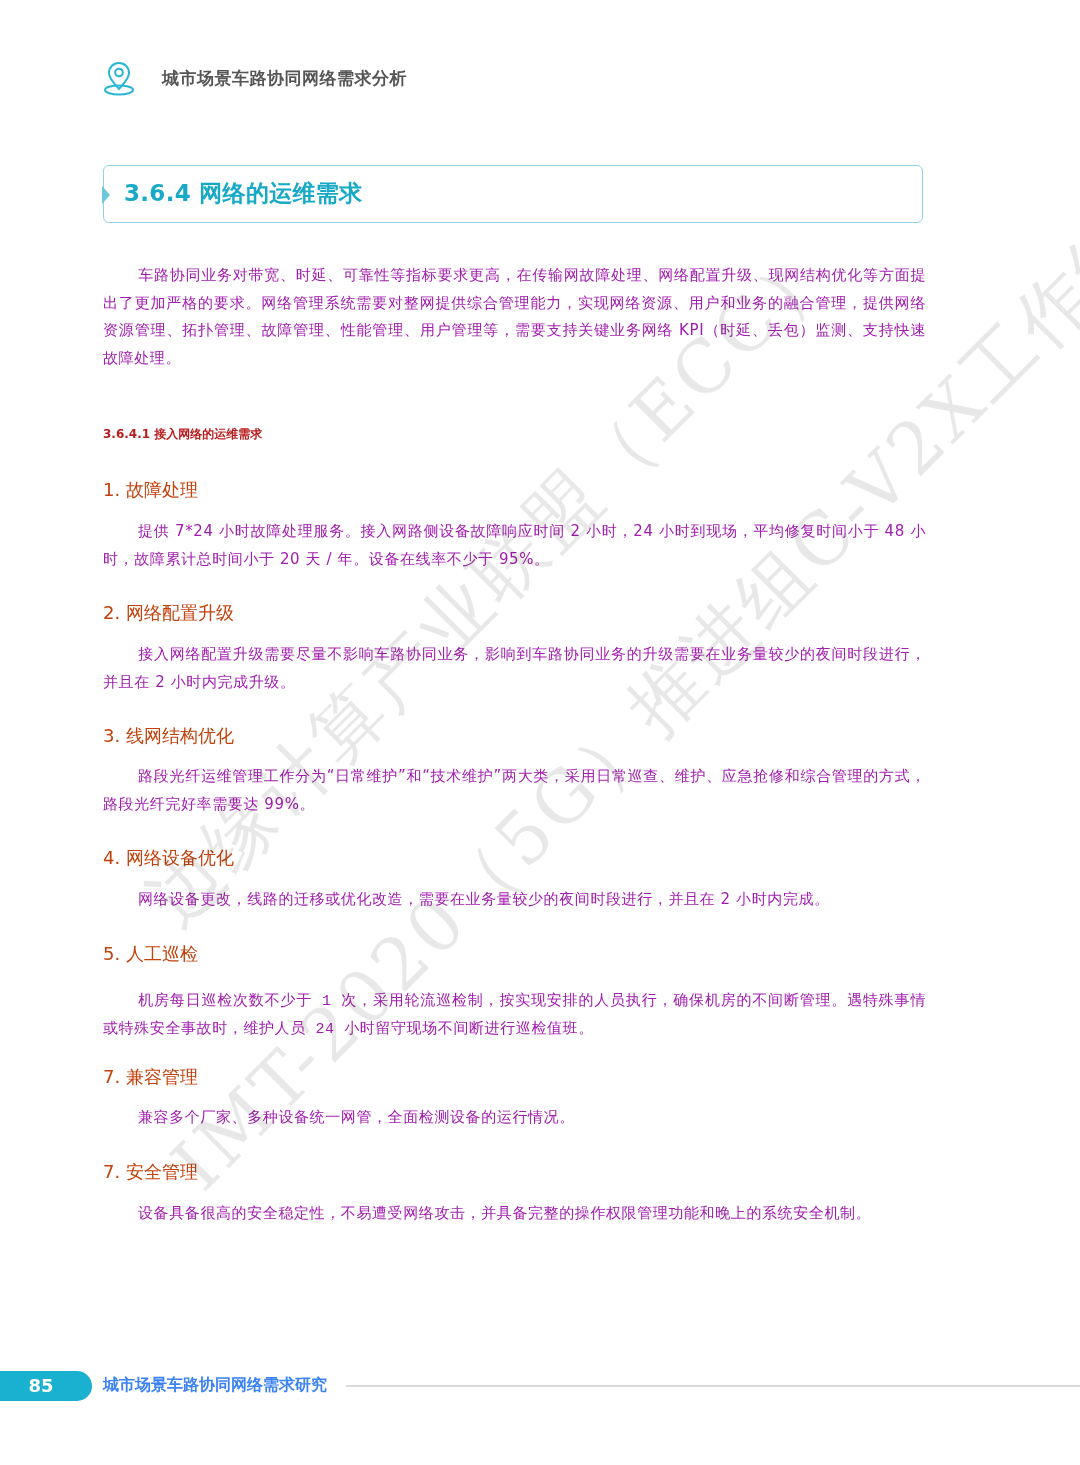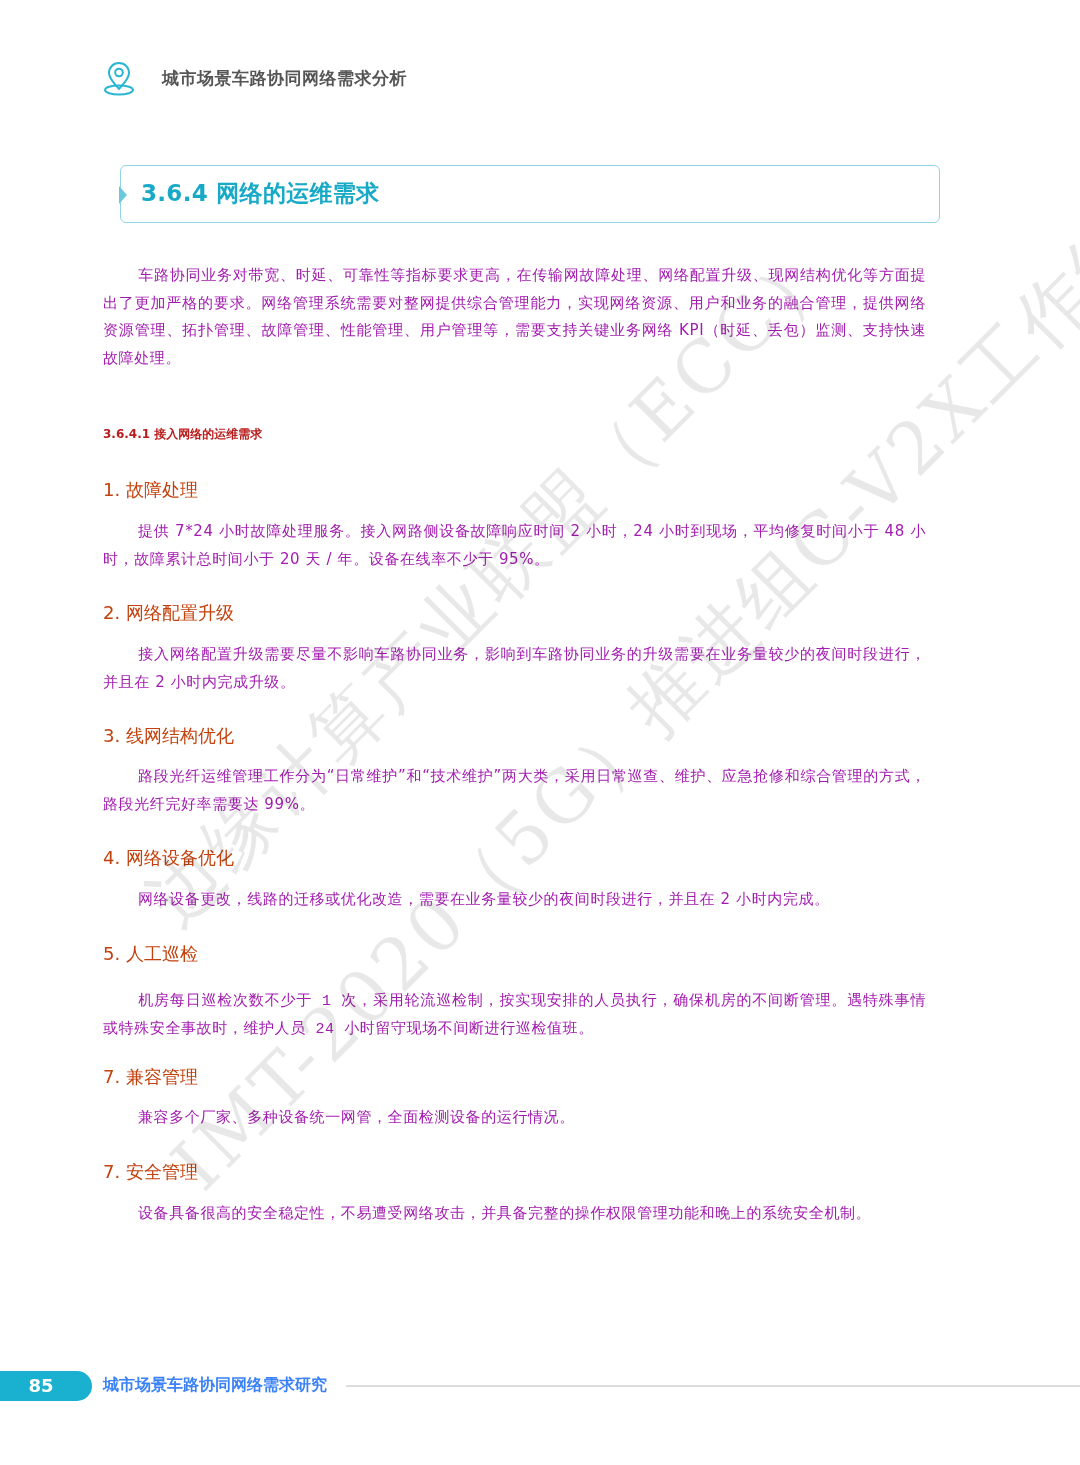--- a/index.html
+++ b/index.html
@@ -45,7 +45,6 @@
       border: 1.5px solid #8fd6e4;
       border-radius: 6px;
       box-sizing: border-box;
-      margin-left: 17px;
     }
     .section-box .marker {
       position: absolute;

